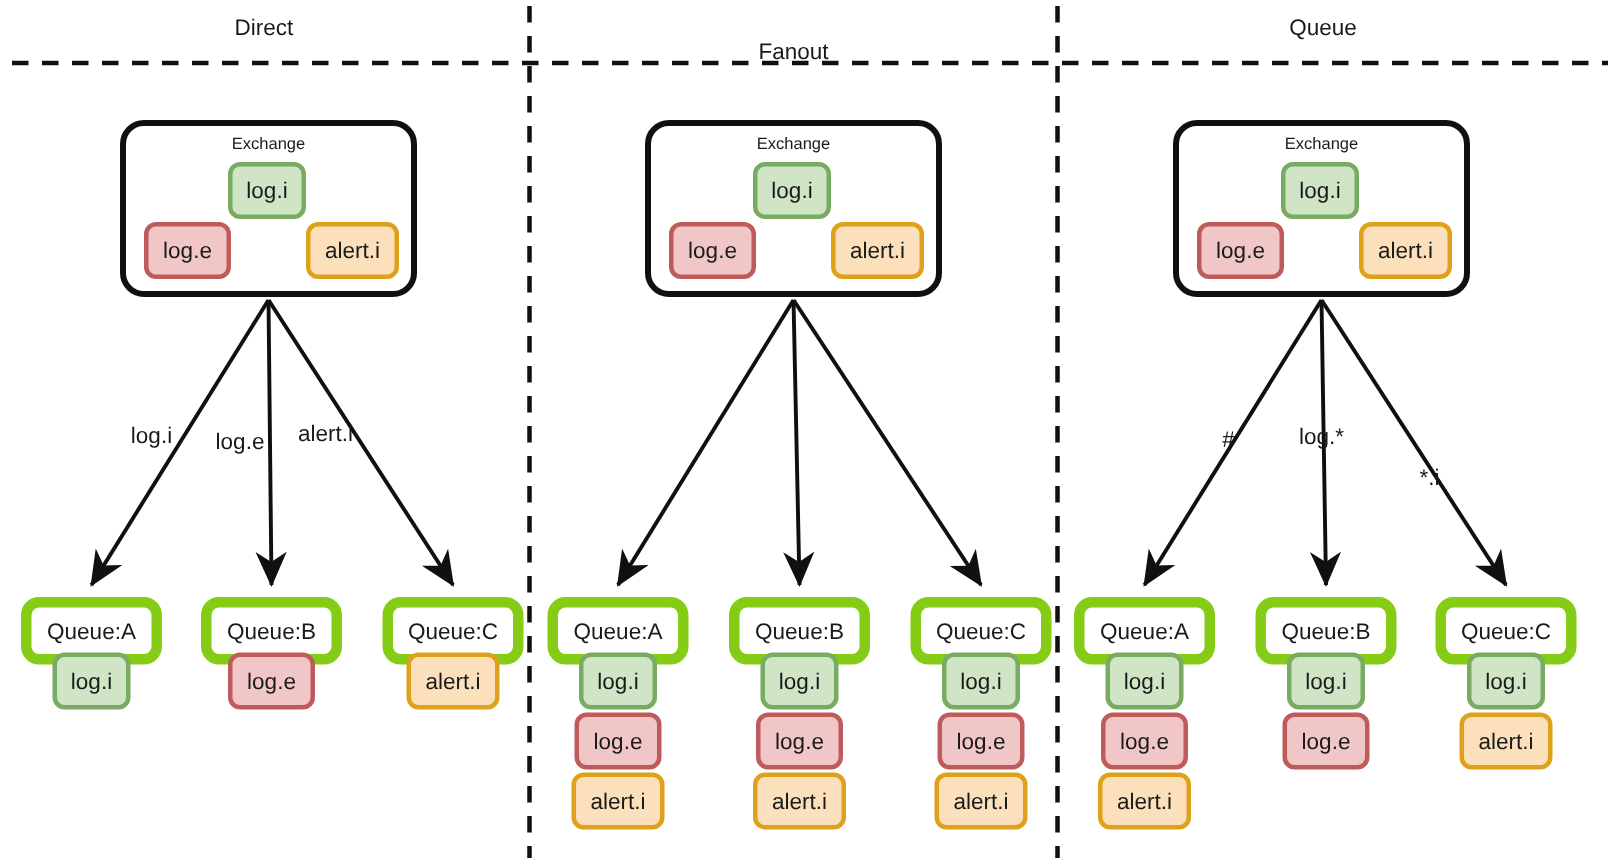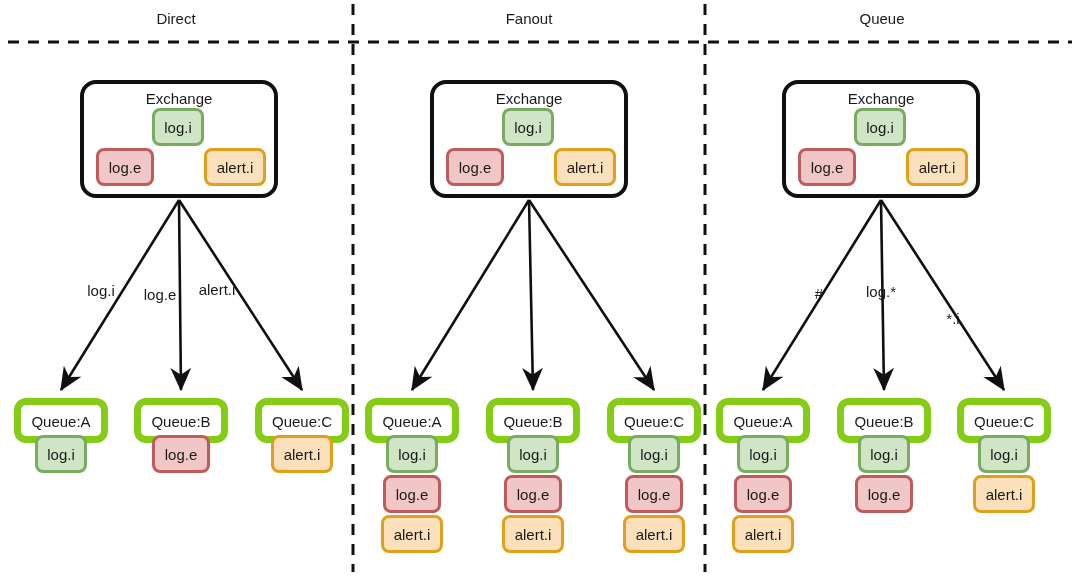--- a/index.html
+++ b/index.html
@@ -141,7 +141,7 @@
         <div class="queue-label">Queue:C</div>
       </div>
       <div class="tag tag-orange" style="left: 271px; top: 435px; width: 62px;">alert.i</div>
-      <div class="section-title" style="left: 429px; top: 10px; width: 200px;">Fanout</div>
+      <div class="section-title" style="left: 429px; top: 26px; width: 200px;">Fanout</div>
       <div class="exchange-box" style="left: 430px; top: 80px; width: 198px; height: 118px;">
         <div class="exchange-label">Exchange</div>
       </div>

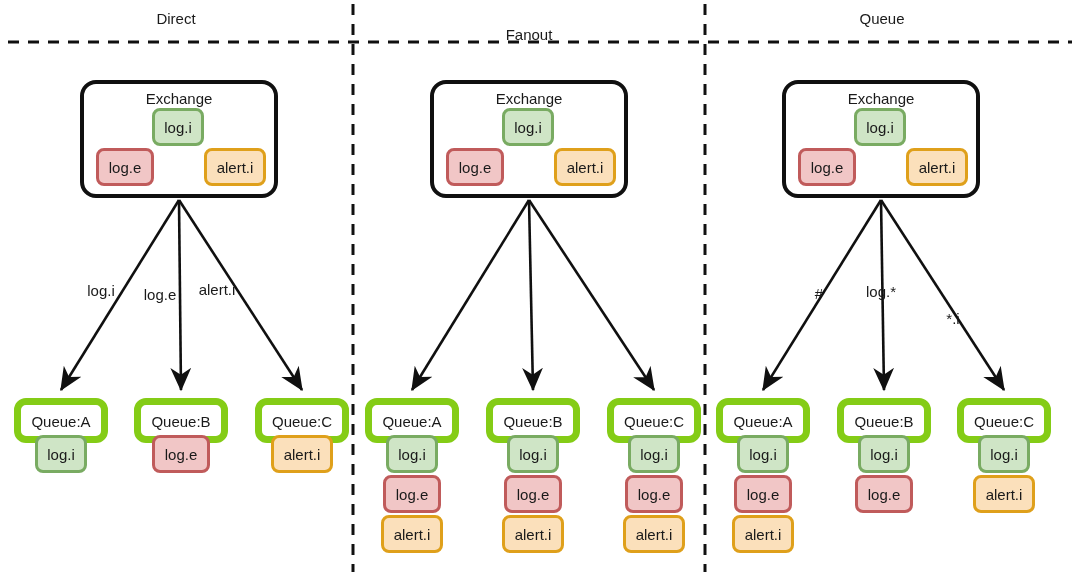--- a/index.html
+++ b/index.html
@@ -42,7 +42,7 @@
     left: 0;
     width: 100%;
     text-align: center;
-    font-size: 15px;
+    font-size: 11px;
     color: #1a1a1a;
   }
   .tag {

